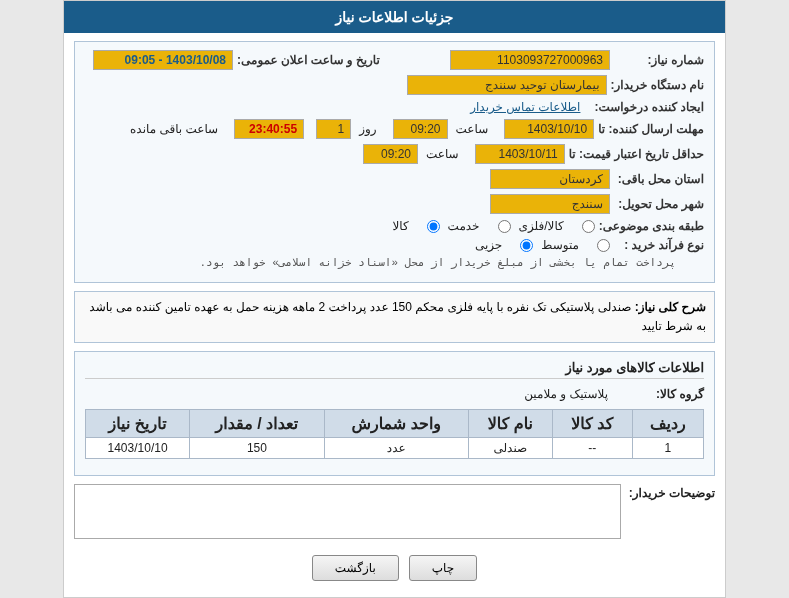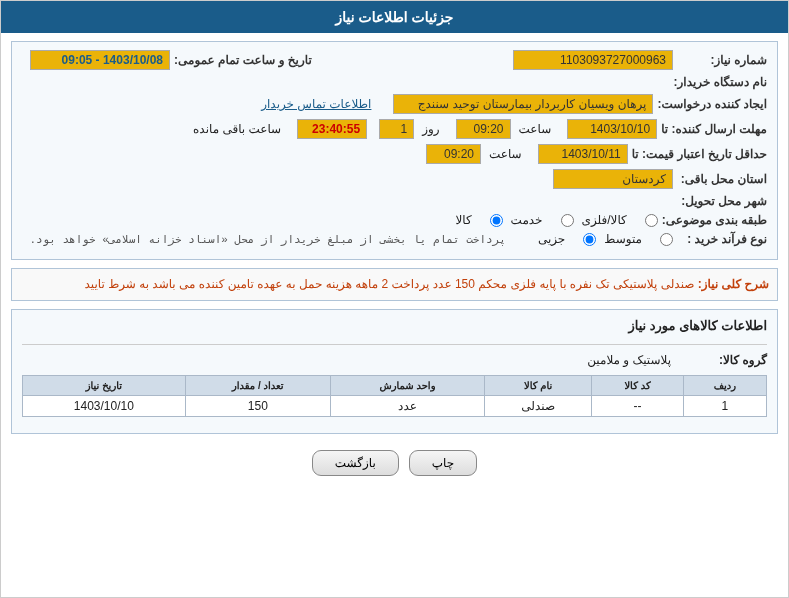--- a/index.html
+++ b/index.html
@@ -11,7 +11,7 @@
       color: #222;
     }
     .page-wrapper {
-      width: 789px;
+      width: 663px;
       min-height: 598px;
       background: #fff;
       border: 1px solid #ccc;

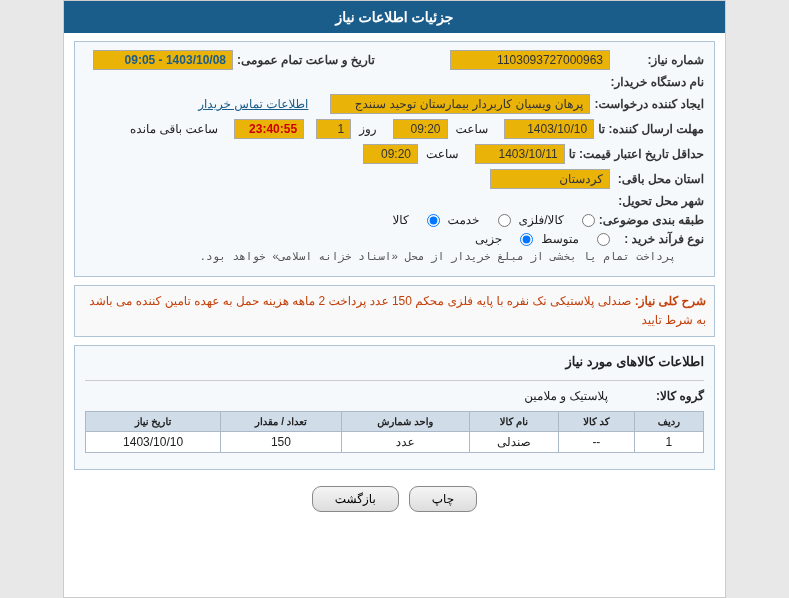--- a/index.html
+++ b/index.html
@@ -184,7 +184,7 @@
         <span class="form-label">شماره نیاز:</span>
         <span class="form-value form-value-id">1103093727000963</span>
         <span style="flex:1"></span>
-        <span class="form-label">تاریخ و ساعت تمام عمومی:</span>
+        <span class="form-label">تاریخ و ساعت اعلان عمومی:</span>
         <span class="form-value form-value-date">1403/10/08 - 09:05</span>
       </div>
 

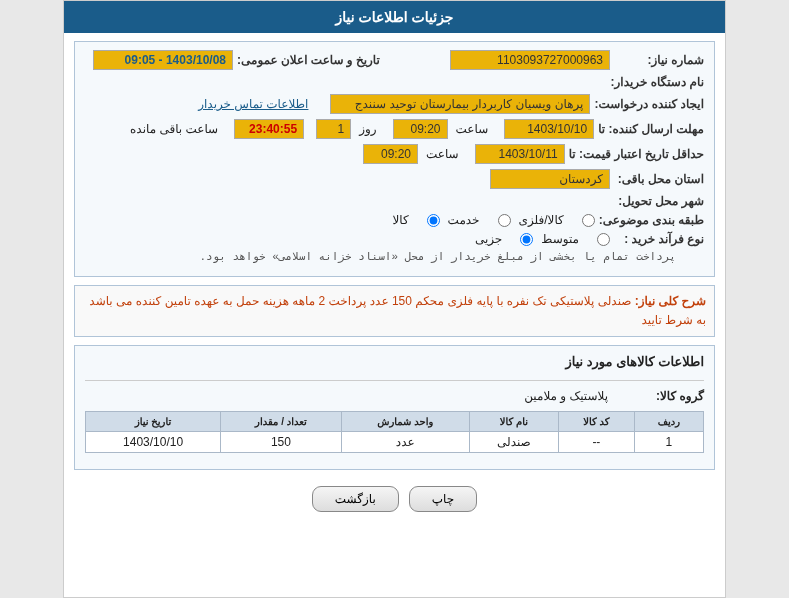--- a/index.html
+++ b/index.html
@@ -190,6 +190,7 @@
 
       <div class="form-row">
         <span class="form-label">نام دستگاه خریدار:</span>
+        <span class="form-value form-value-wide">بیمارستان توحید سنندج</span>
       </div>
 
       <div class="form-row">

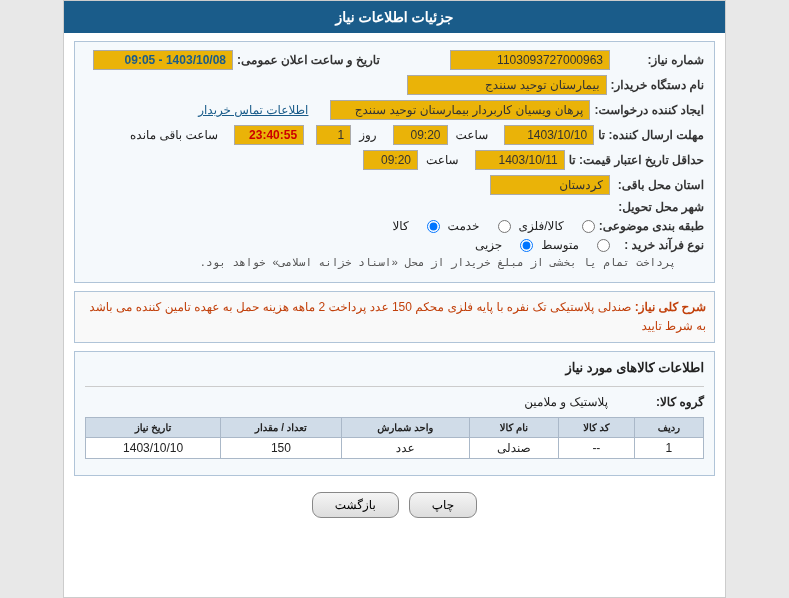--- a/index.html
+++ b/index.html
@@ -195,7 +195,6 @@
 
       <div class="form-row">
         <span class="form-label">ایجاد کننده درخواست:</span>
-        <span class="form-value" style="min-width:260px;">پرهان ویسیان کاربردار بیمارستان توحید سنندج</span>
         <span style="margin-right:10px;text-align:center;" class="link-blue">اطلاعات تماس خریدار</span>
       </div>
 

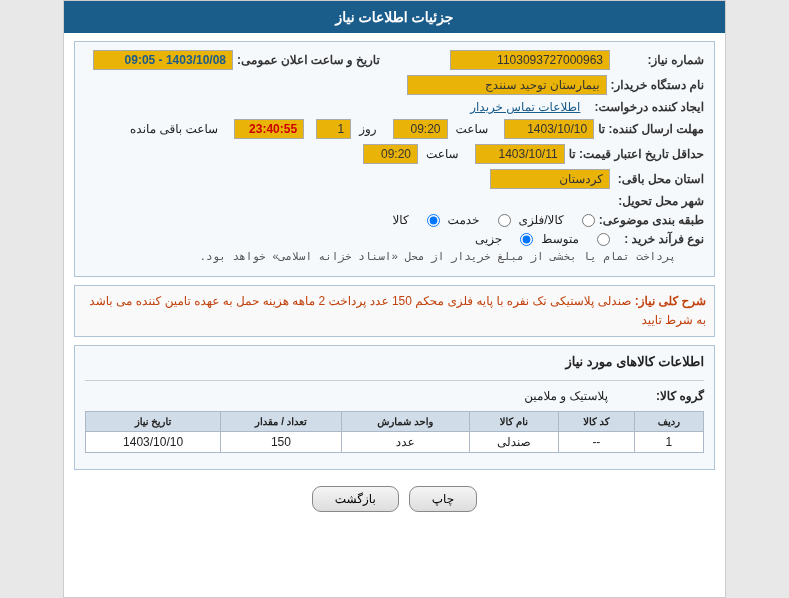--- a/index.html
+++ b/index.html
@@ -223,6 +223,7 @@
 
       <div class="form-row">
         <span class="form-label">شهر محل تحویل:</span>
+        <span class="form-value" style="min-width:120px;">سنندج</span>
       </div>
 
       <div class="form-row">

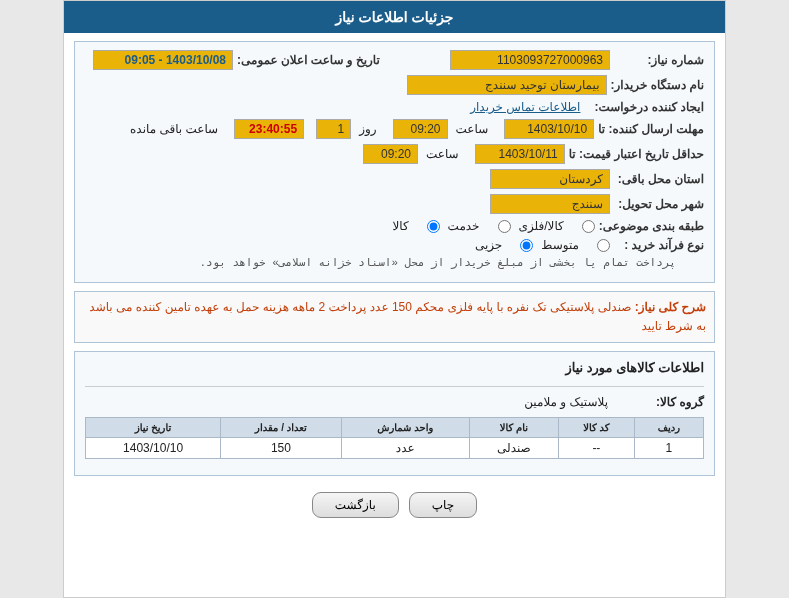--- a/index.html
+++ b/index.html
@@ -98,7 +98,7 @@
       margin-bottom: 8px;
       font-size: 12px;
       line-height: 1.6;
-      color: #c2410c;
+      color: #000000;
     }
     .group-row {
       display: flex;

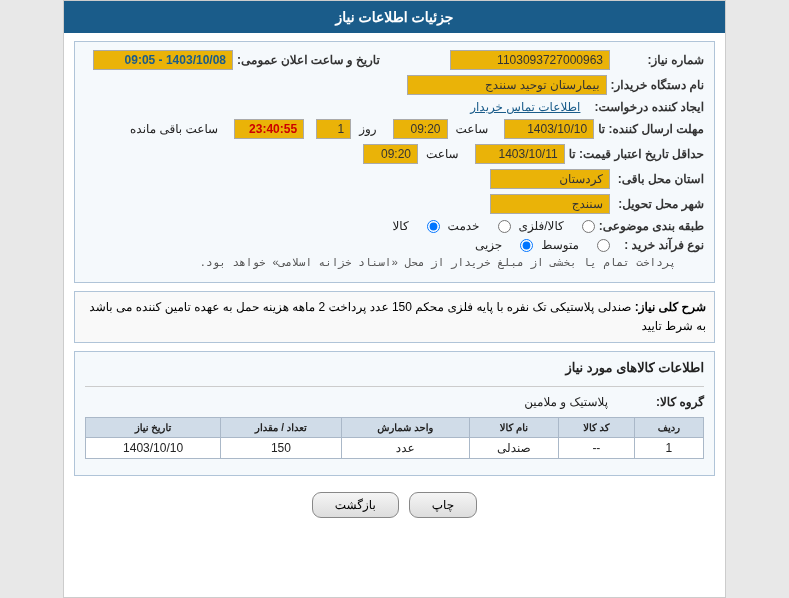--- a/index.html
+++ b/index.html
@@ -89,7 +89,7 @@
       margin-bottom: 6px;
       color: #222;
       border-bottom: 1px solid #ccc;
-      padding-bottom: 11px;
+      padding-bottom: 3px;
     }
     .description-box {
       border: 1px solid #b0c4d8;

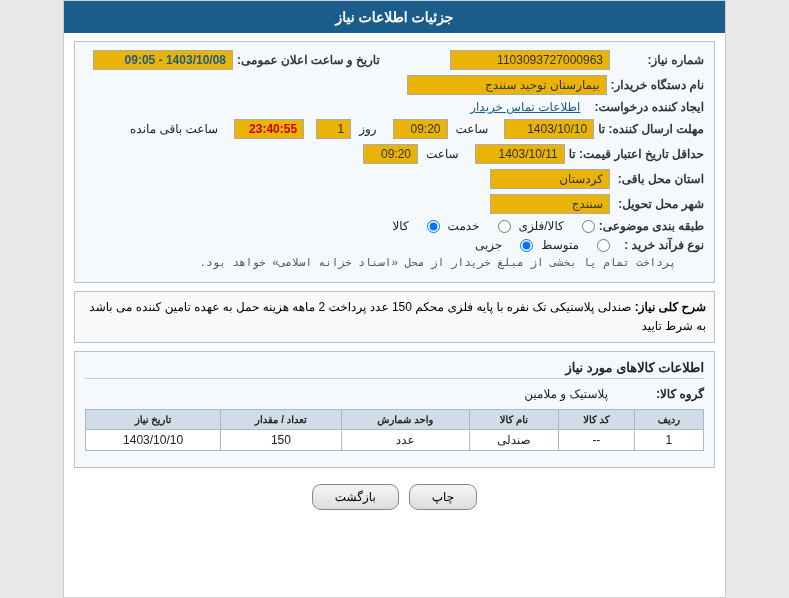--- a/index.html
+++ b/index.html
@@ -124,7 +124,7 @@
       padding: 4px 8px;
       text-align: center;
       font-weight: bold;
-      font-size: 10px;
+      font-size: 16px;
     }
     table td {
       border: 1px solid #aab8c8;

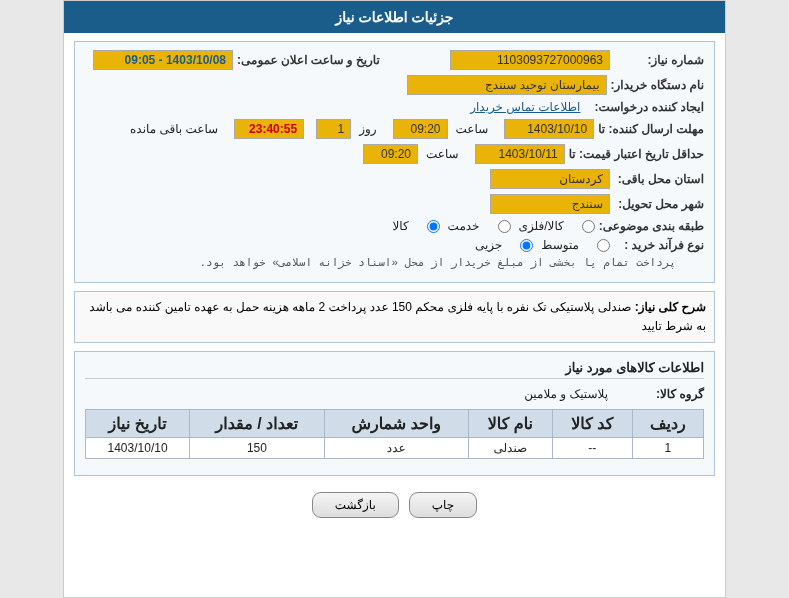--- a/index.html
+++ b/index.html
@@ -295,6 +295,10 @@
       </table>
     </div>
 
+    <div class="notes-area">
+      <span class="notes-label">توضیحات خریدار:</span>
+      <textarea class="notes-field" style=""></textarea>
+    </div>
 
     <div class="button-bar">
       <button class="action-btn">چاپ</button>

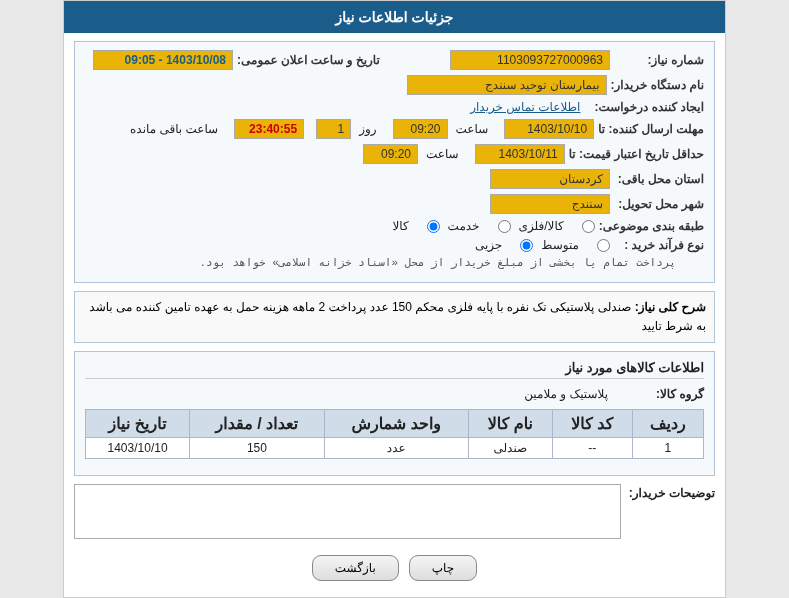--- a/index.html
+++ b/index.html
@@ -167,7 +167,7 @@
       border: 1px solid #888;
       background: linear-gradient(to bottom, #f5f5f5, #ddd);
       cursor: pointer;
-      border-radius: 9px;
+      border-radius: 3px;
     }
   </style>
 </head>

